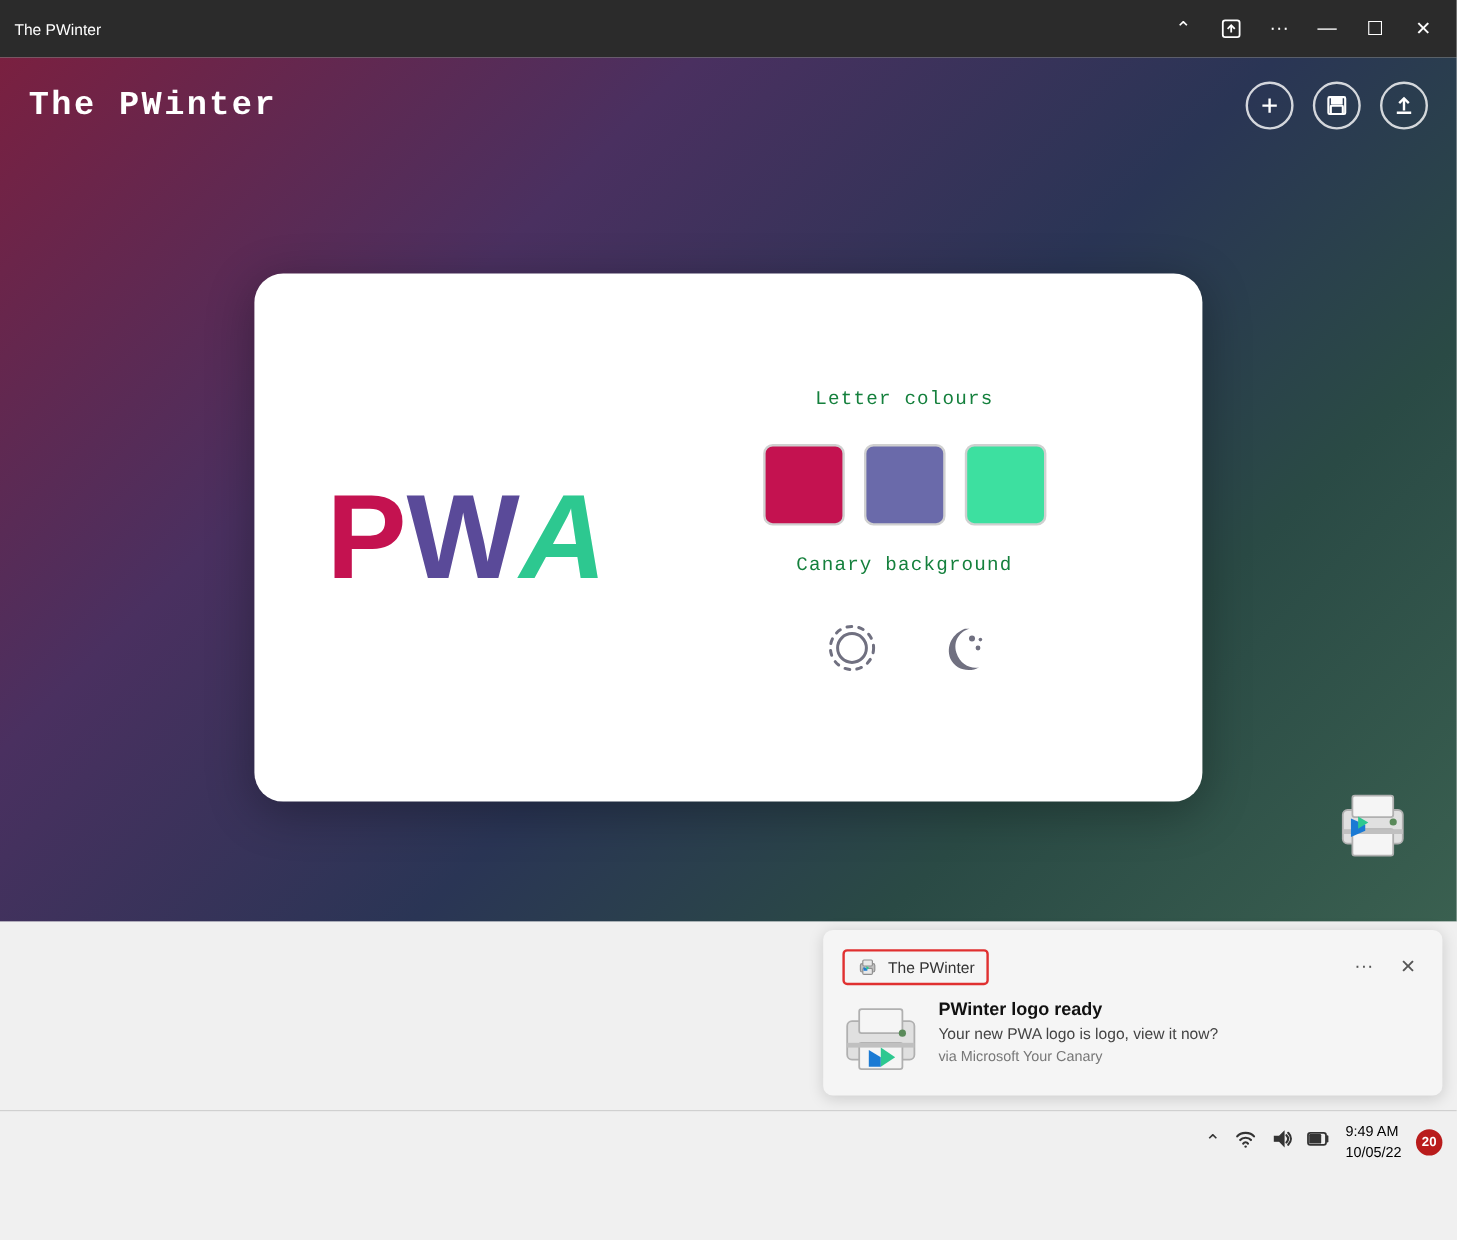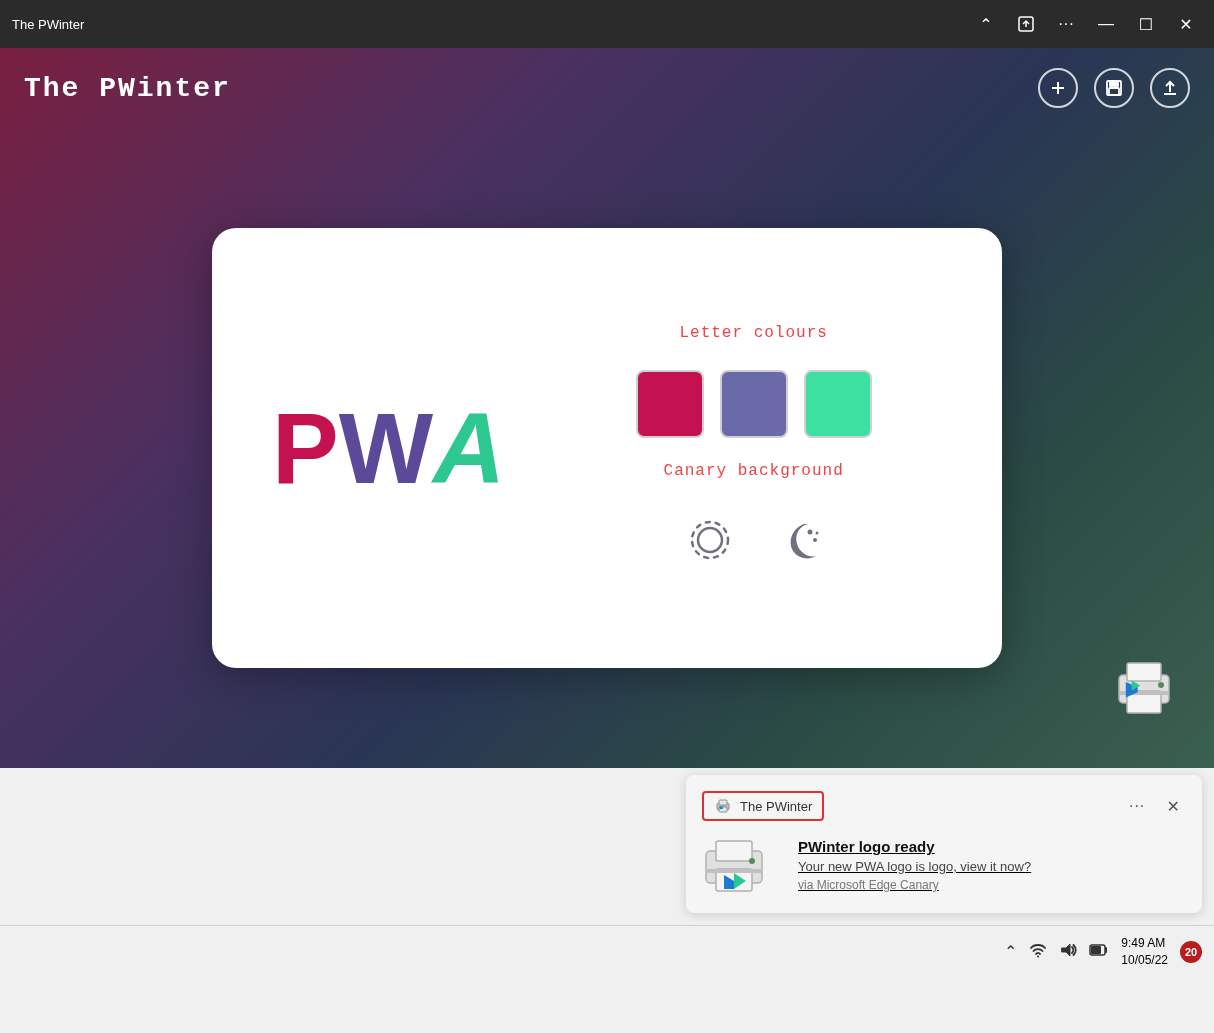--- a/index.html
+++ b/index.html
@@ -129,7 +129,7 @@
     }
 
     .section-label {
-      color: #ef4444;
+      color: #15803d;
       font-size: 16px;
       font-family: 'Courier New', monospace;
       letter-spacing: 1px;

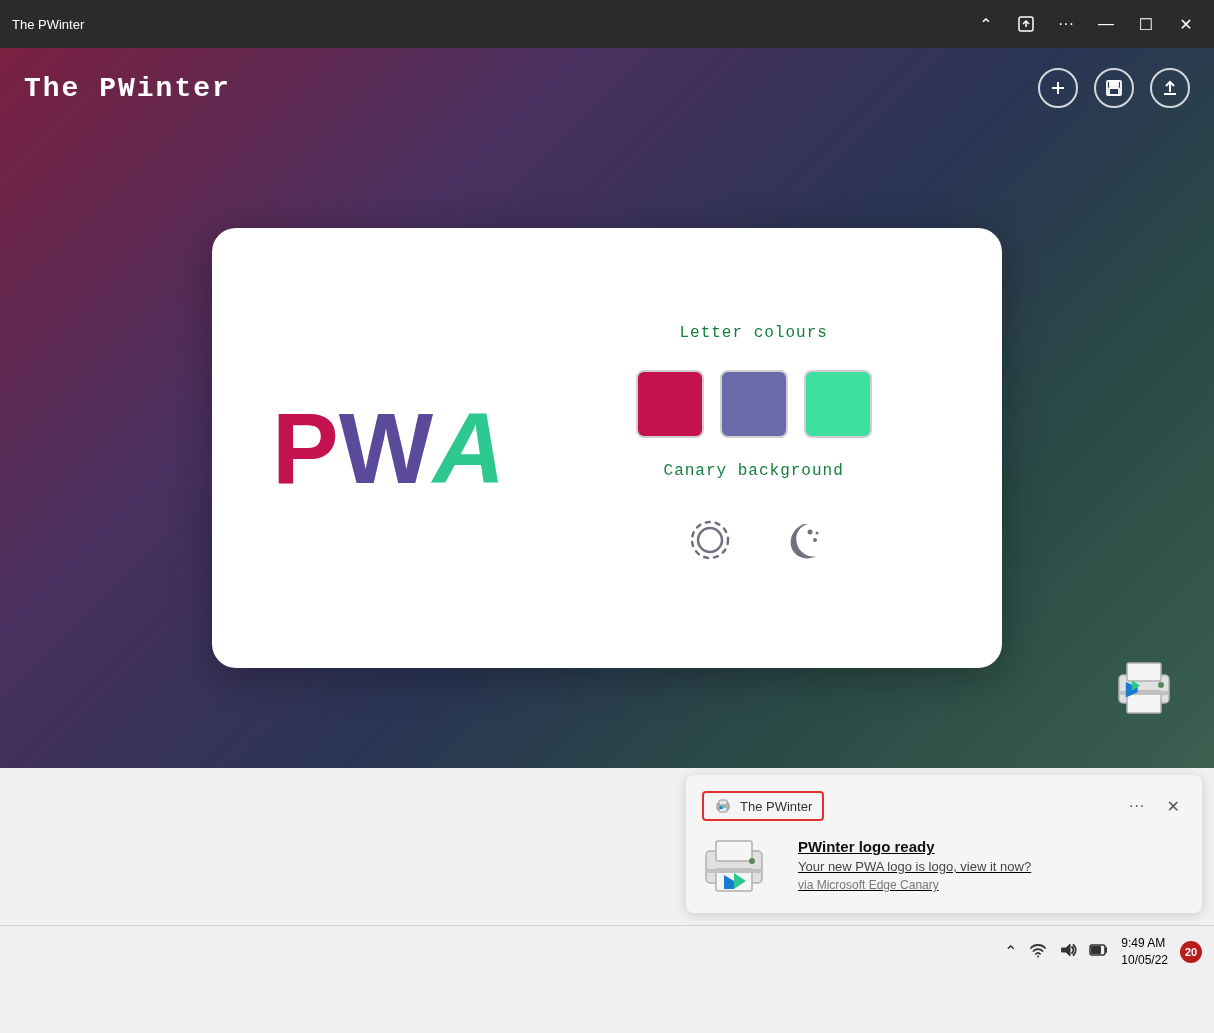--- a/index.html
+++ b/index.html
@@ -271,9 +271,8 @@
     }
     .notification-body {
       display: flex;
-      align-items: center;
-      gap: 32px;
-      text-decoration: underline;
+      align-items: flex-start;
+      gap: 16px;
     }
     .notif-icon-wrap {
       width: 64px;

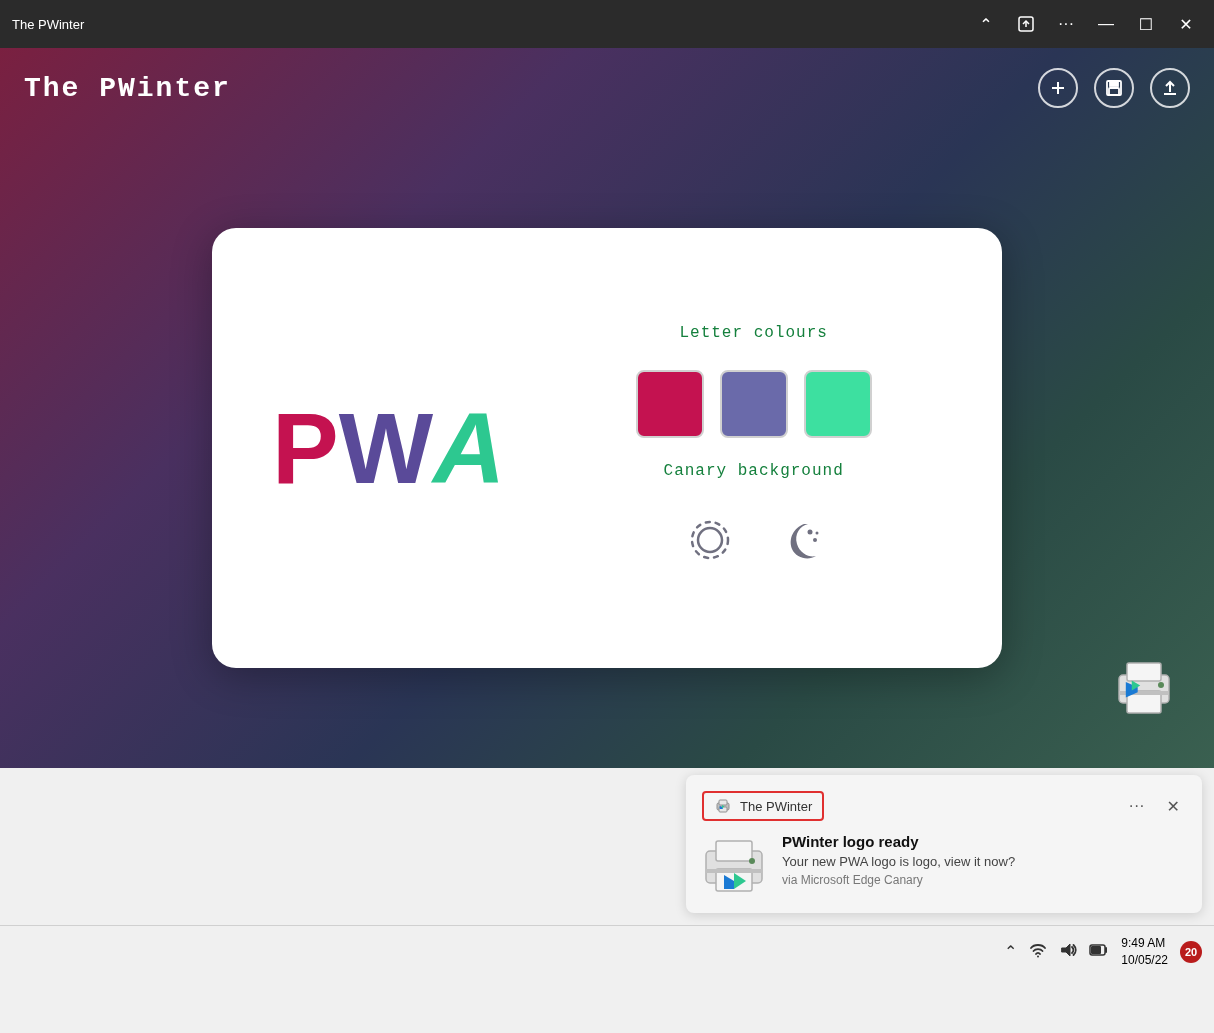--- a/index.html
+++ b/index.html
@@ -446,7 +446,7 @@
         <div class="notif-text">
           <div class="notif-title">PWinter logo ready</div>
           <div class="notif-message">Your new PWA logo is logo, view it now?</div>
-          <div class="notif-via">via Microsoft Edge Canary</div>
+          <div class="notif-via">via Microsoft Your Canary</div>
         </div>
       </div>
 

